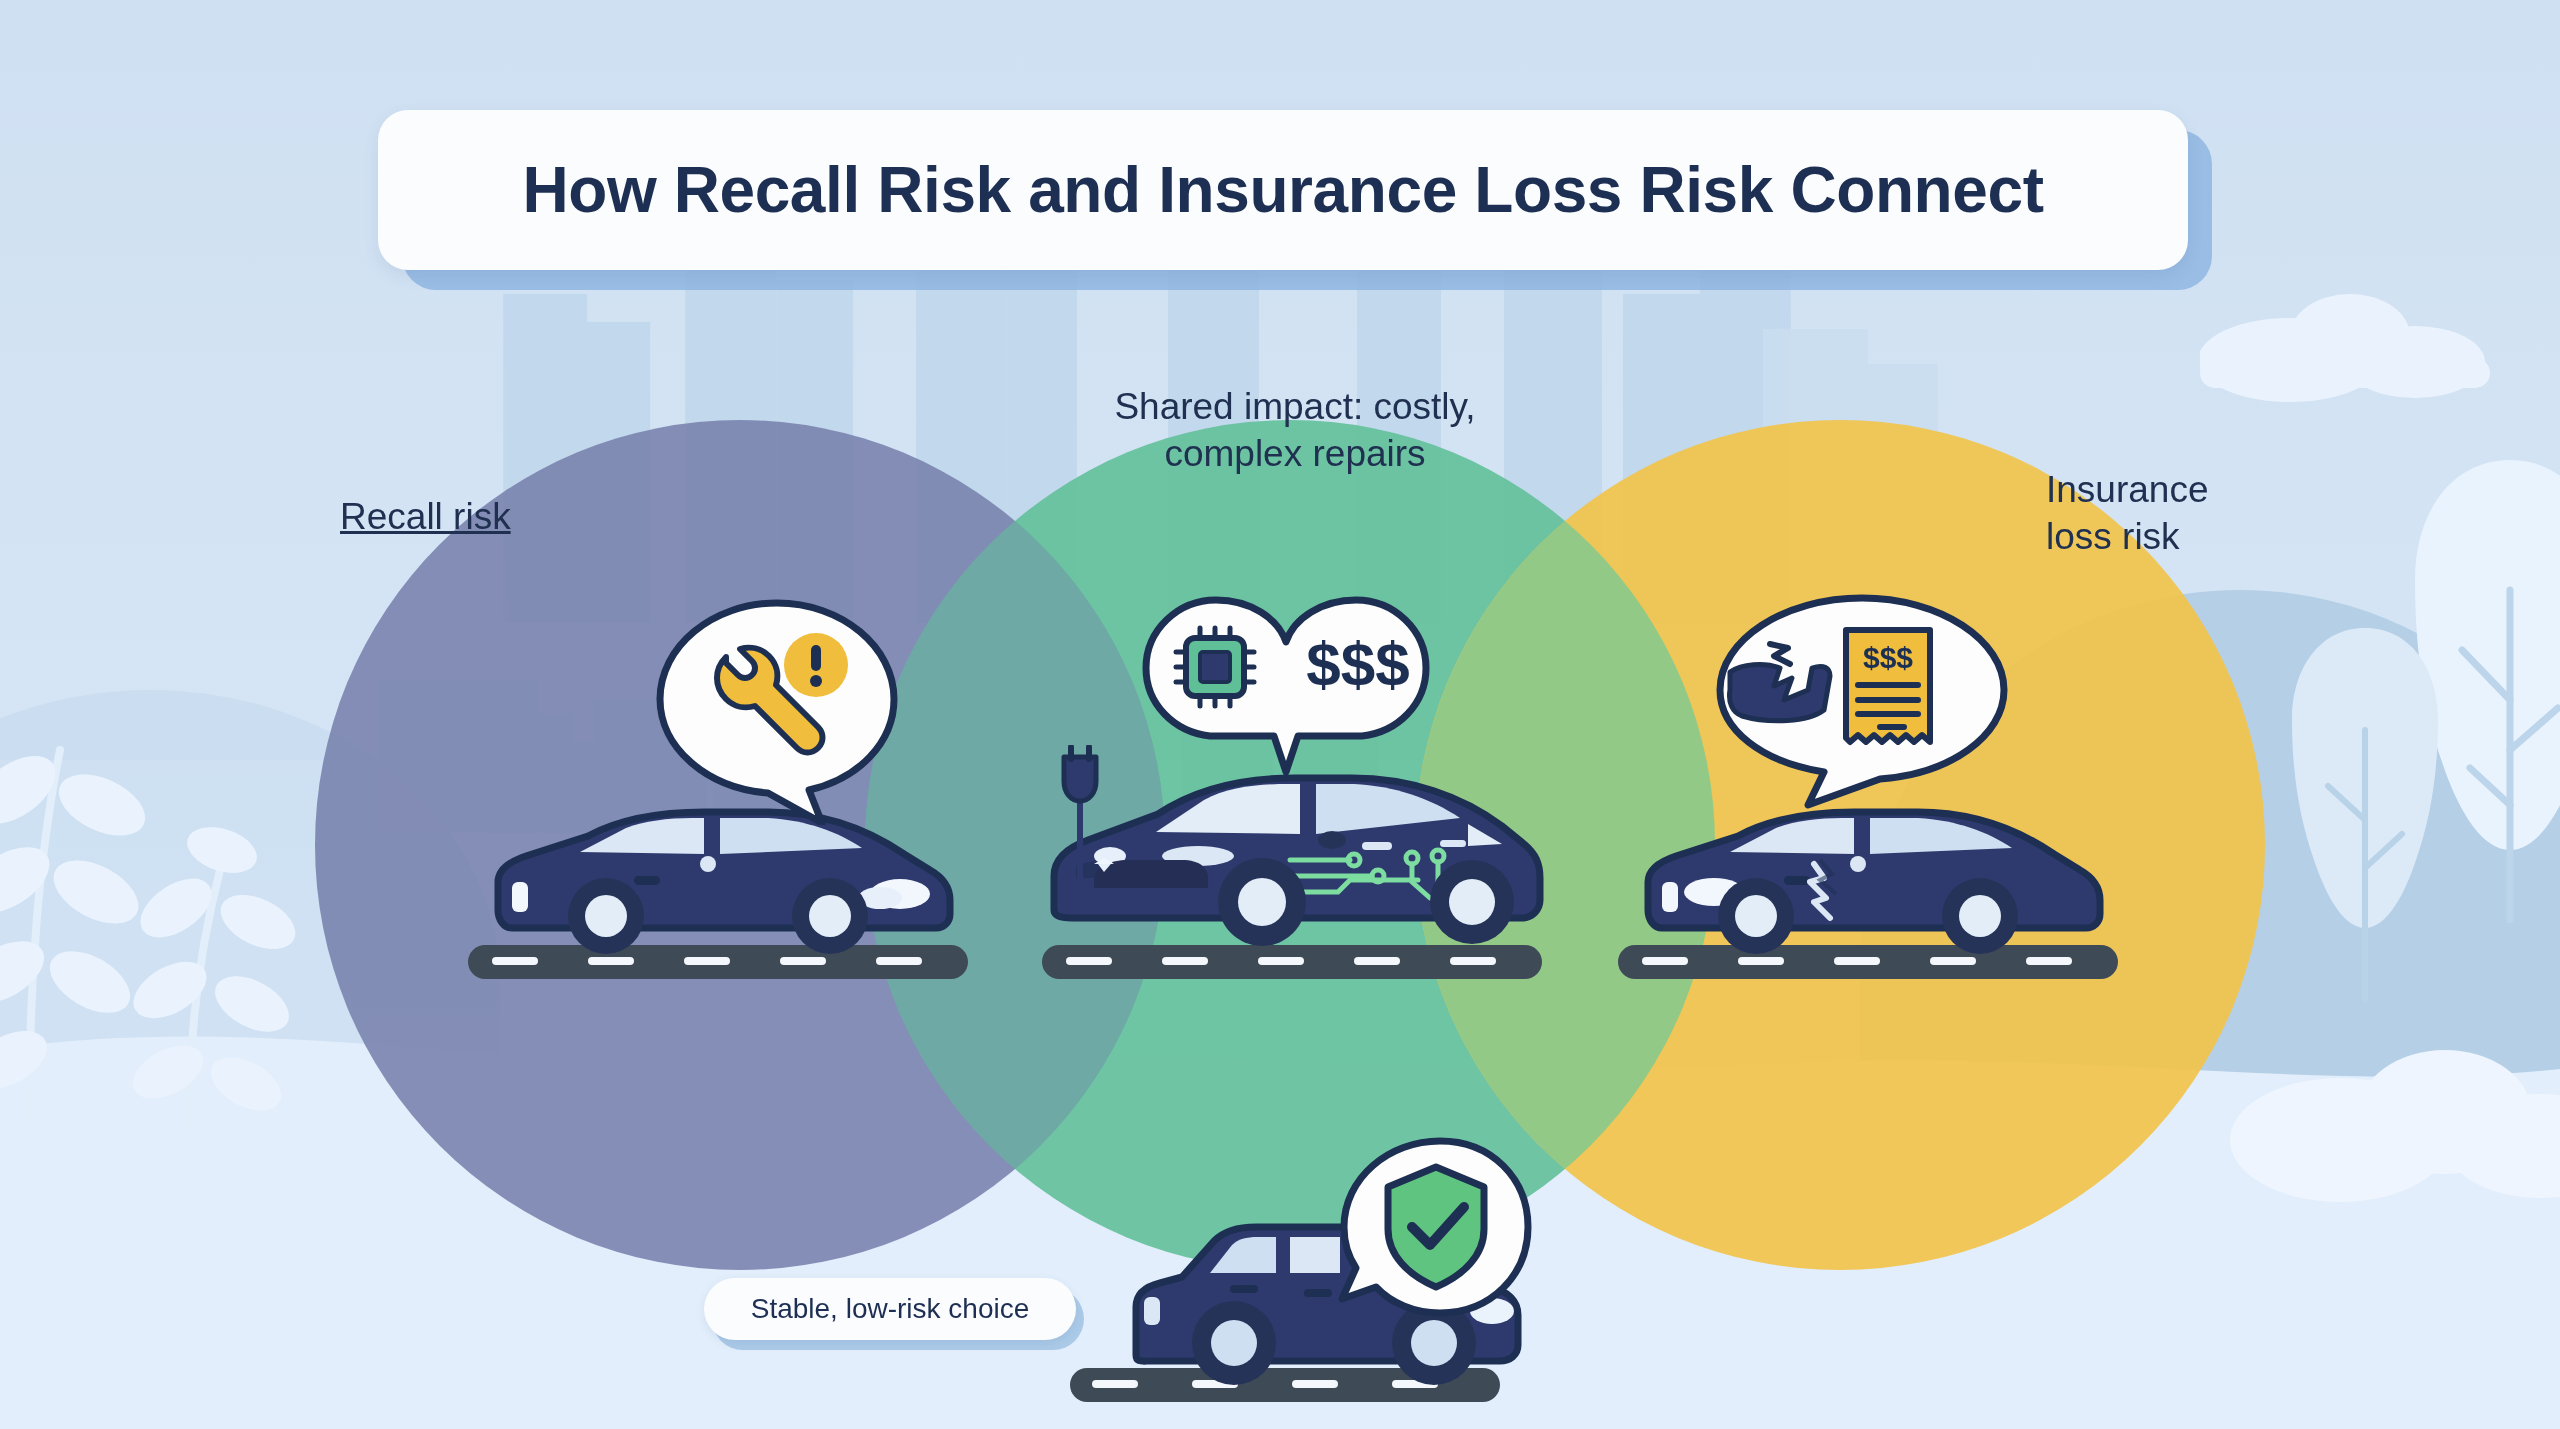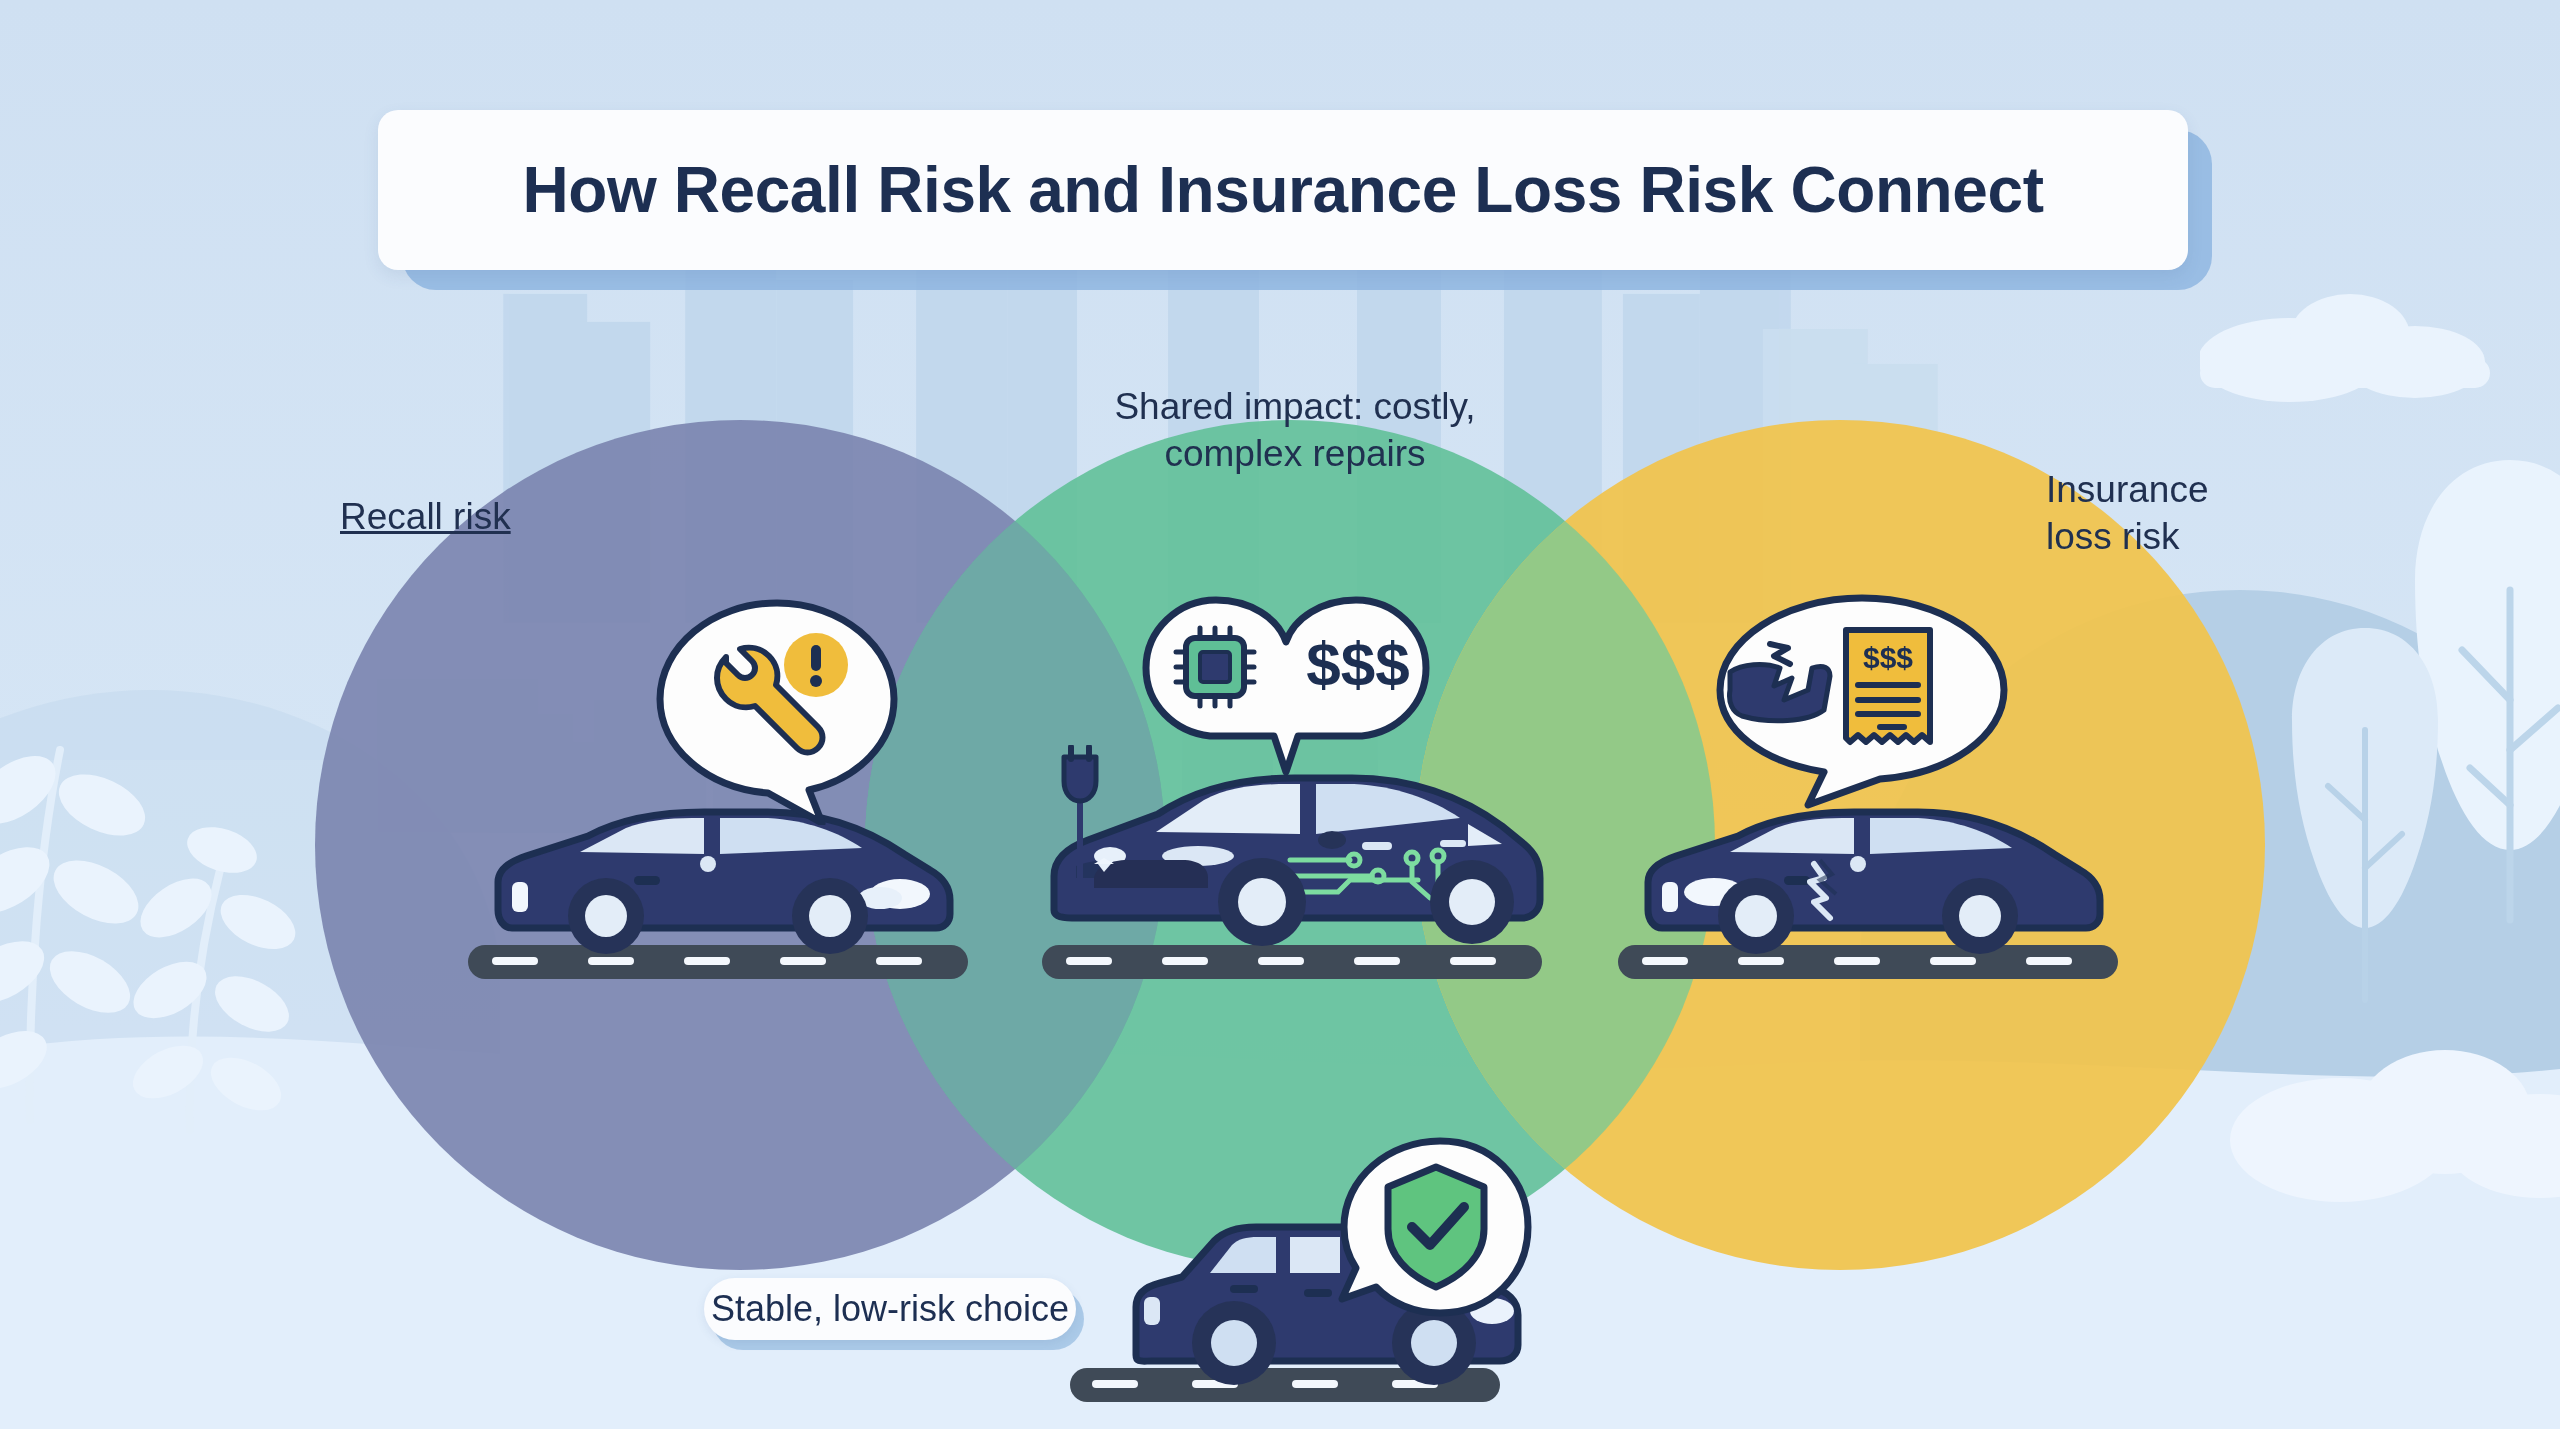--- a/index.html
+++ b/index.html
@@ -50,7 +50,7 @@
     left: 378px; top: 110px;
     width: 1810px; height: 160px;
     background: #fbfcfe;
-    border-radius: 20px;
+    border-radius: 30px;
     display: flex; align-items: center; justify-content: center;
     box-shadow: 0 6px 16px rgba(60,90,140,.10);
     text-align: center;

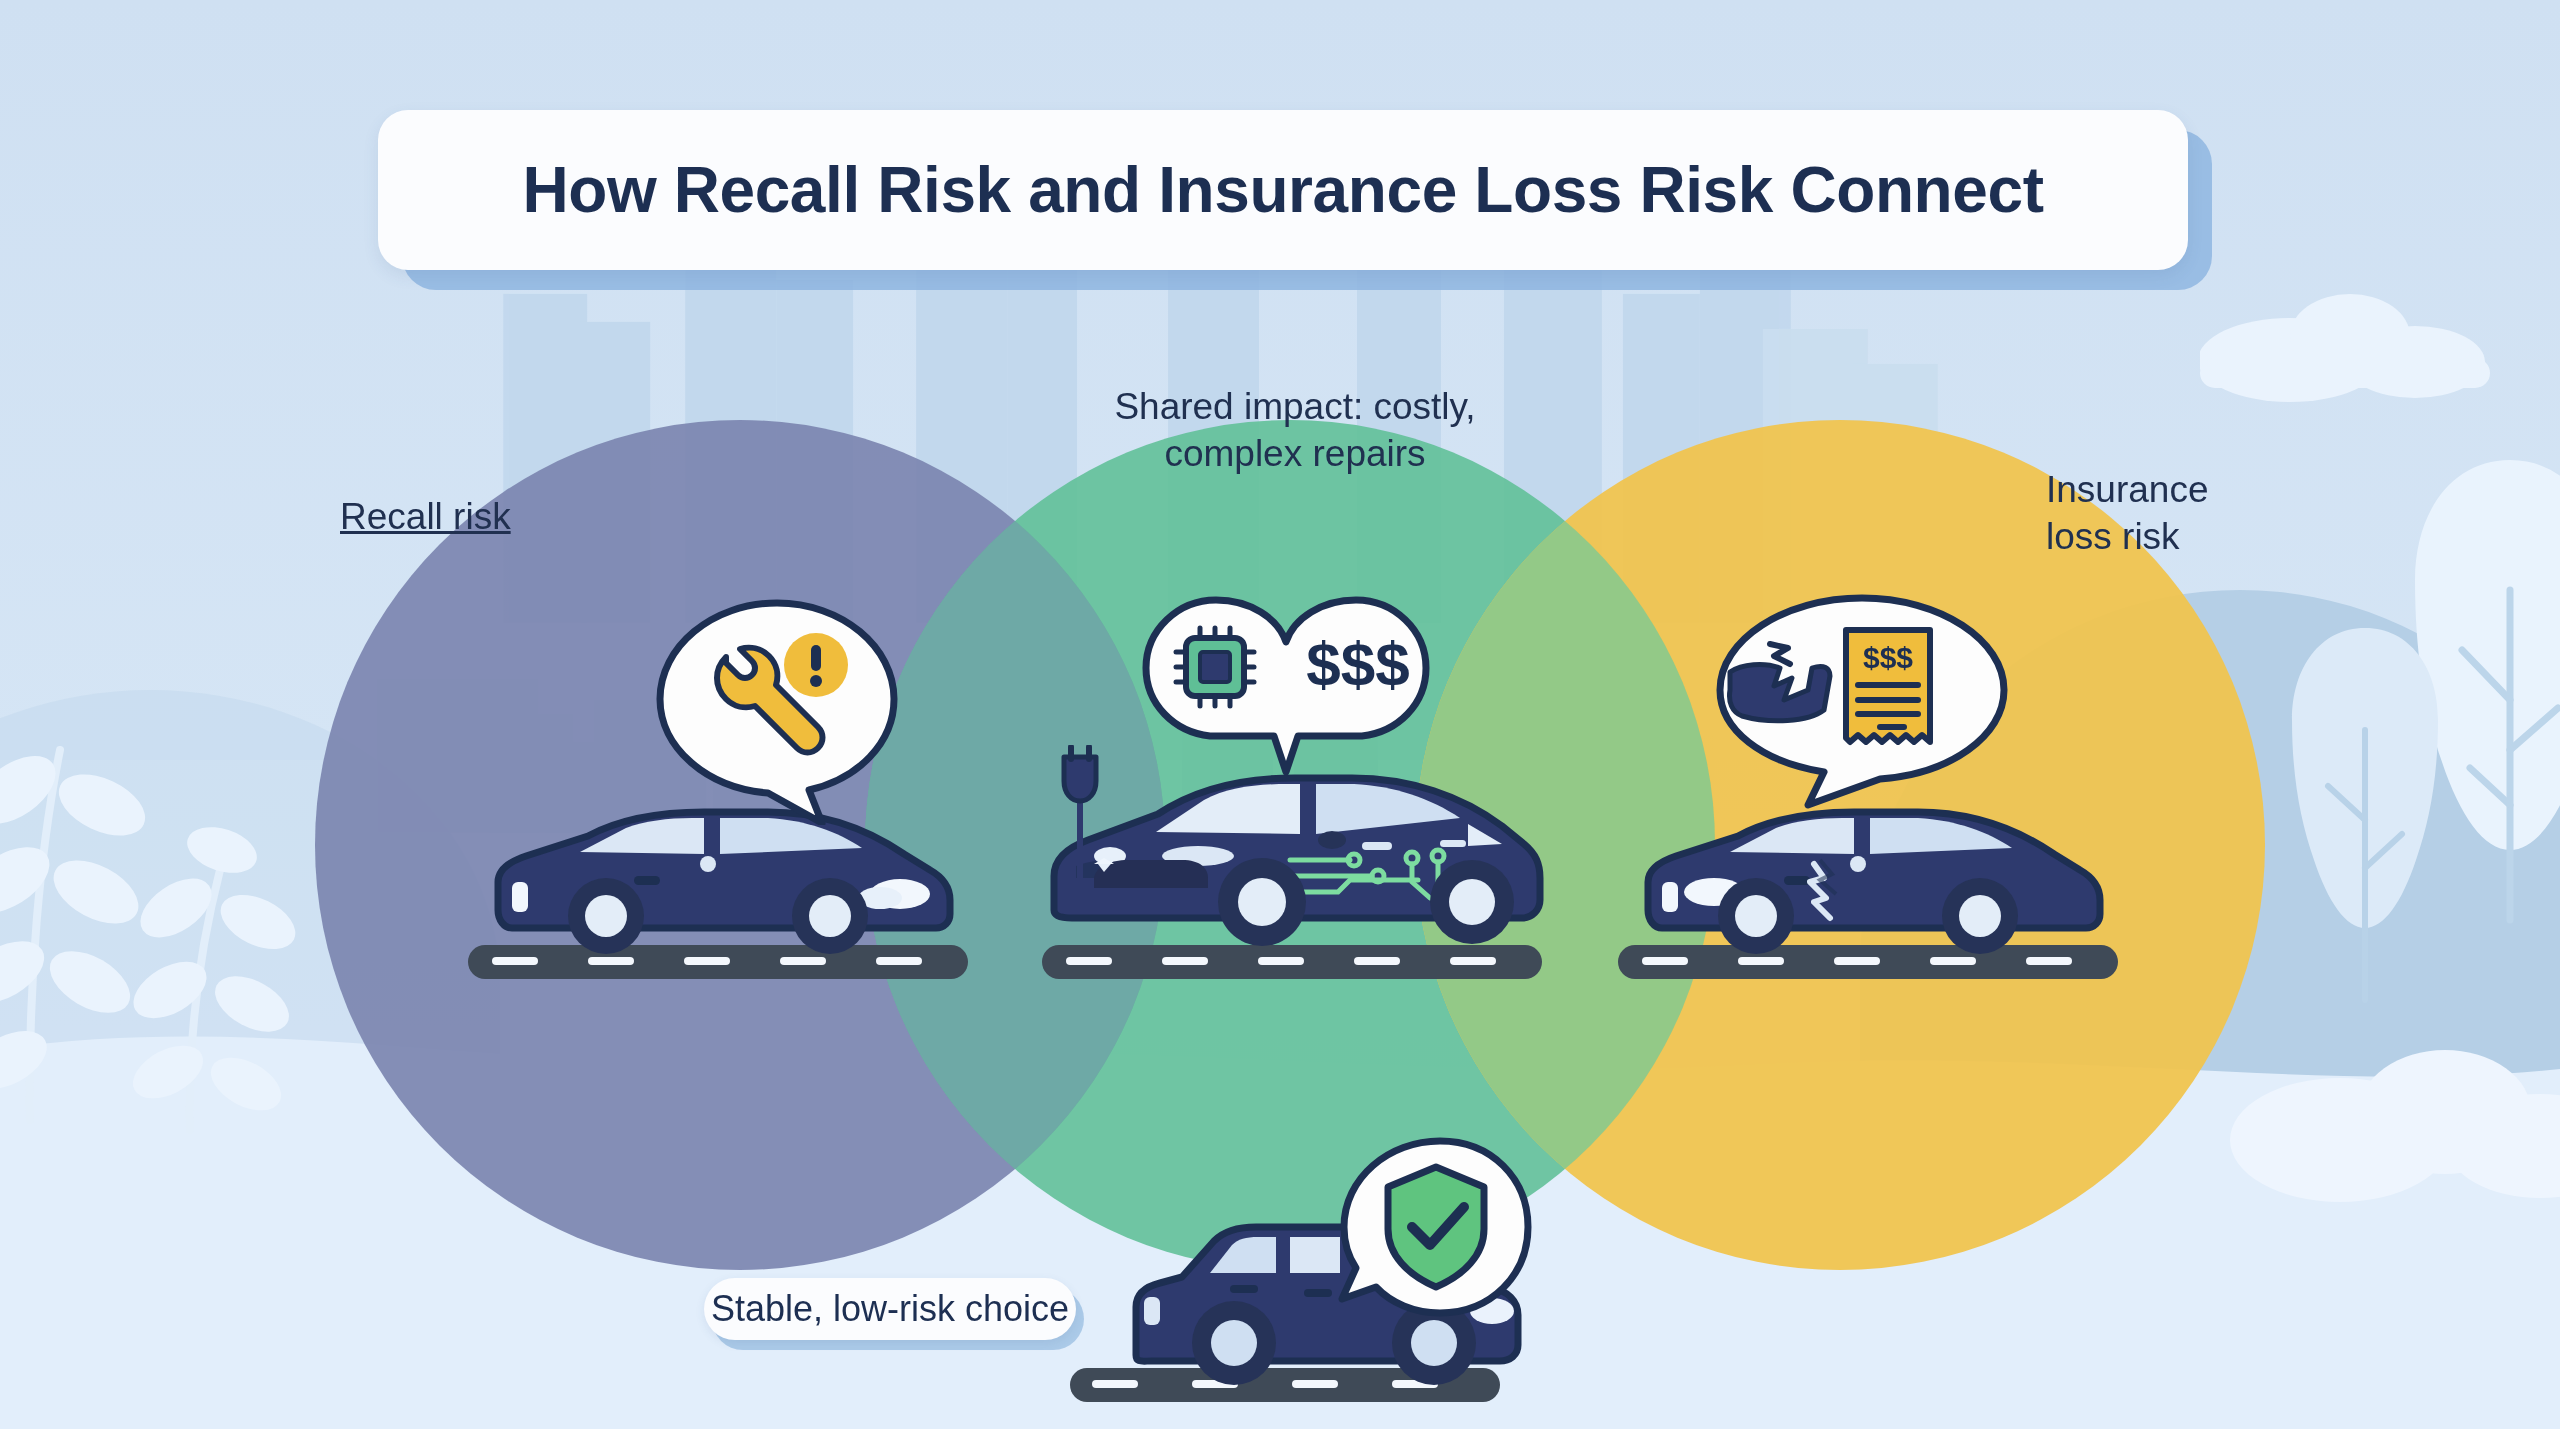--- a/index.html
+++ b/index.html
@@ -106,7 +106,7 @@
     display: flex; align-items: center; justify-content: center;
     box-shadow: 0 3px 10px rgba(60,90,140,.10);
   }
-  .pill-text { font-size: 36px; color: #1d2f52; white-space: nowrap; }
+  .pill-text { font-size: 28px; color: #1d2f52; white-space: nowrap; }
 
   
   .bubble-svg { position: absolute; }

